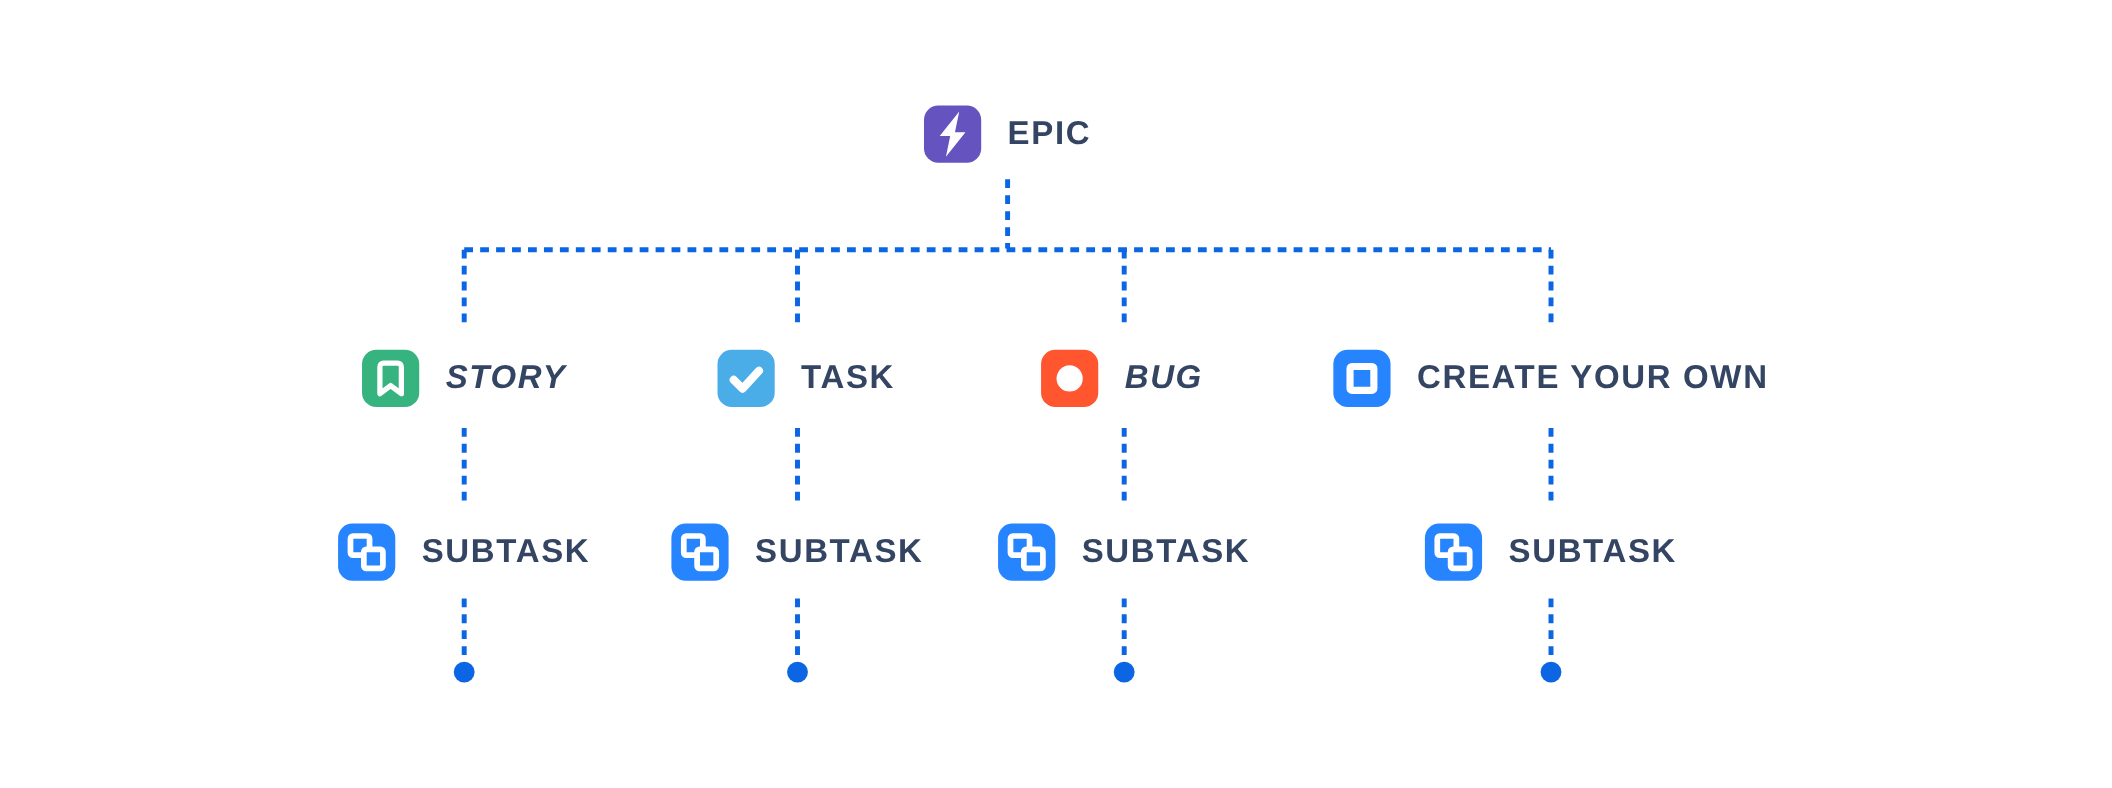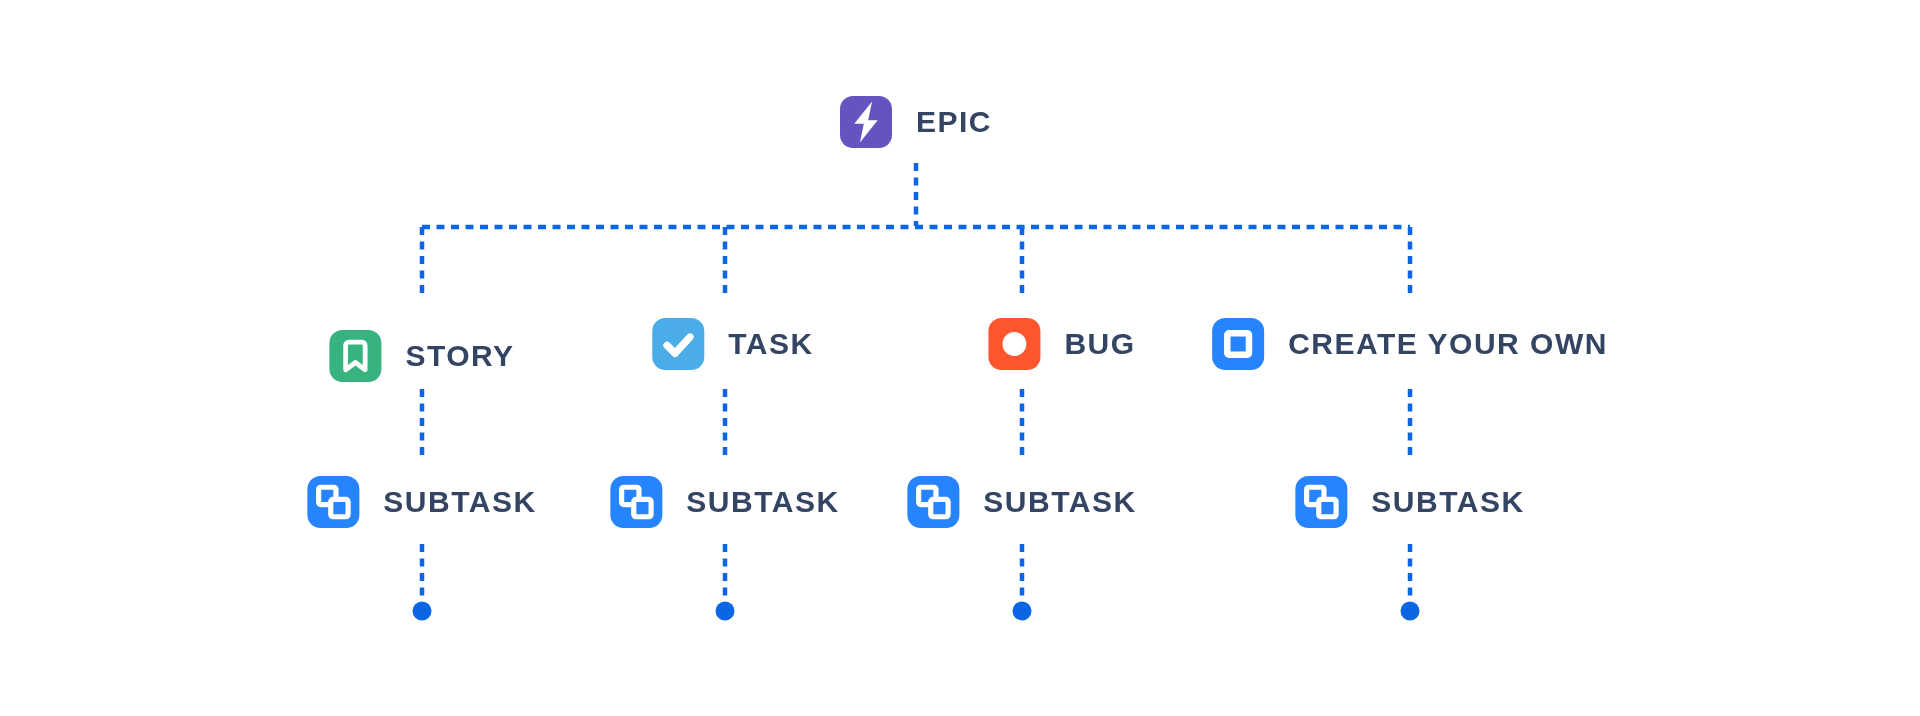--- a/index.html
+++ b/index.html
@@ -60,7 +60,7 @@
     <span class="label">EPIC</span>
   </div>
 
-  <div class="node" style="left:422px;top:356px;">
+  <div class="node" style="left:422px;top:344px;font-style:italic;">
     <span class="icon icon-story">
       <svg viewBox="0 0 24 24">
           <path fill="none" stroke="#ffffff" stroke-width="2.2" stroke-linejoin="round" d="M9 5.6h6a1.5 1.5 0 0 1 1.5 1.5v11.3l-4.5-3.4-4.5 3.4V7.1A1.5 1.5 0 0 1 9 5.6z"></path>

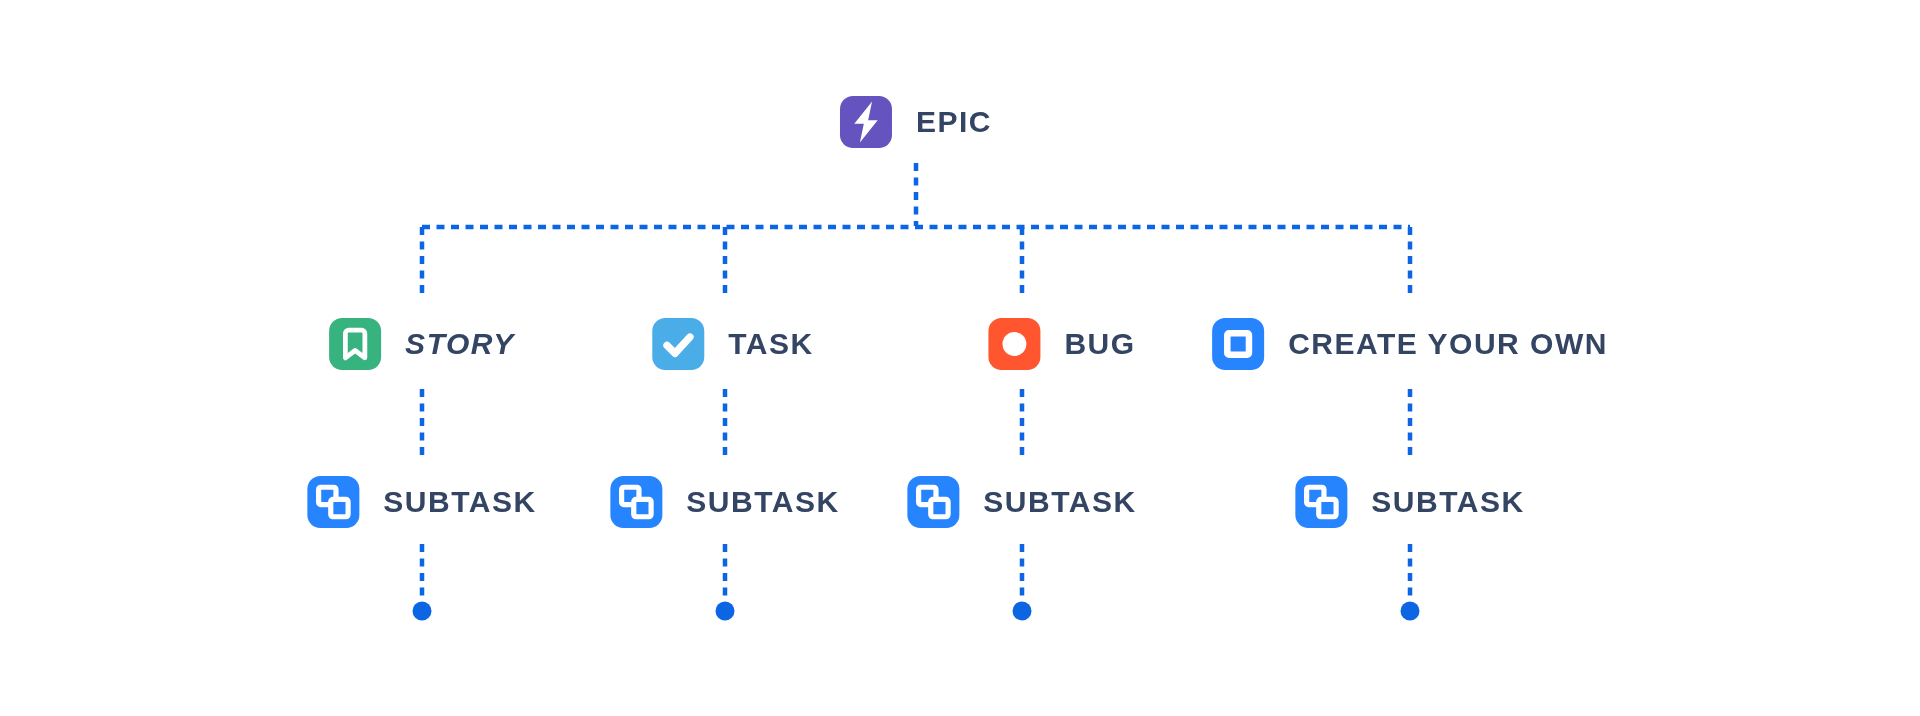--- a/index.html
+++ b/index.html
@@ -78,7 +78,7 @@
     <span class="label">TASK</span>
   </div>
 
-  <div class="node" style="left:1062px;top:344px;">
+  <div class="node" style="left:1020px;top:344px;font-style:italic;">
     <span class="icon icon-bug">
       <svg viewBox="0 0 24 24">
           <circle fill="#ffffff" cx="12" cy="12" r="5.5"></circle>

